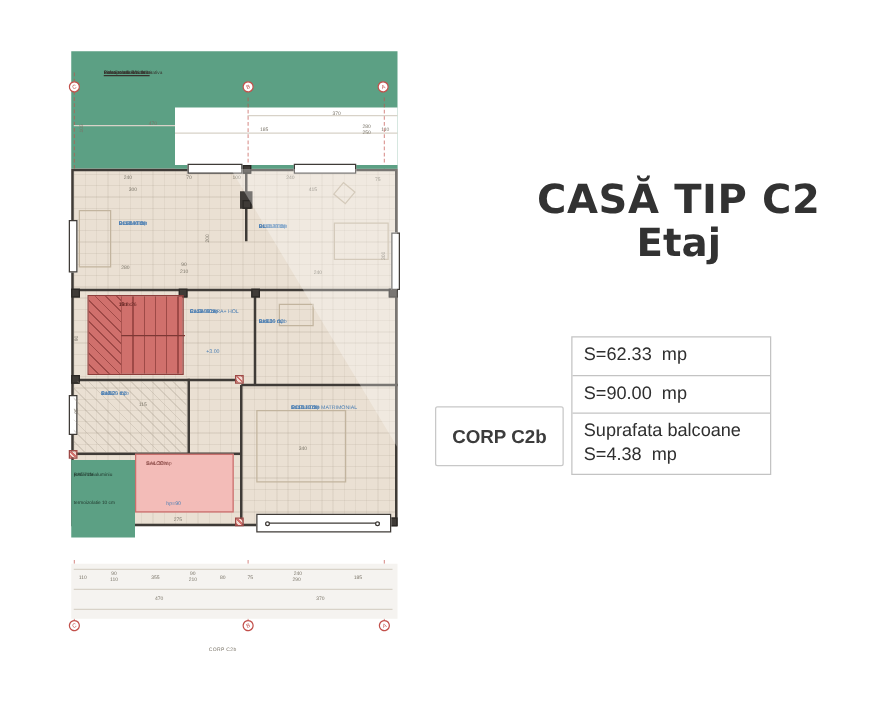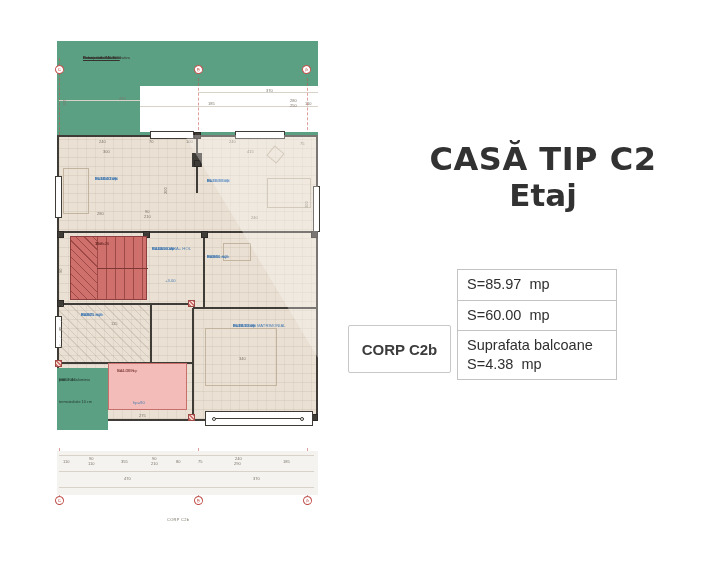--- a/index.html
+++ b/index.html
@@ -286,7 +286,7 @@
 
   <div class="area-table">
     <div class="area-row">
-      <div class="val">S=85.97  mp</div>
+      <div class="val">S=62.33  mp</div>
     </div>
     <div class="area-row">
       <div class="val">S=60.00  mp</div>

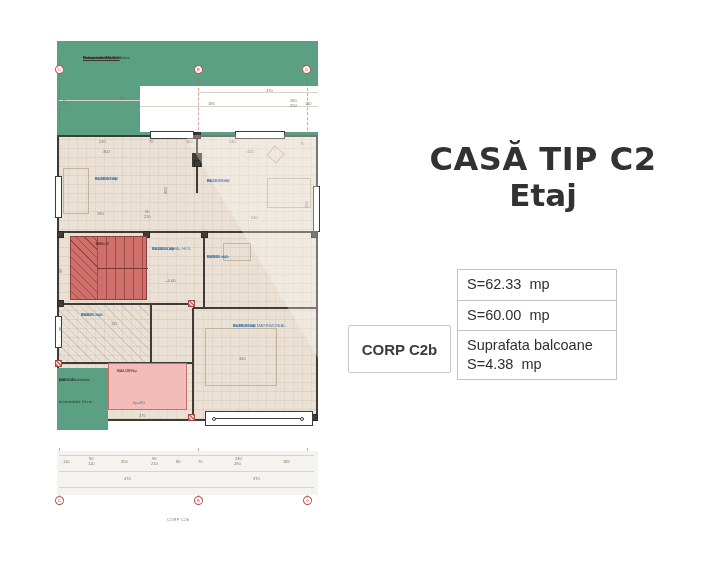--- a/index.html
+++ b/index.html
@@ -289,7 +289,7 @@
       <div class="val">S=62.33  mp</div>
     </div>
     <div class="area-row">
-      <div class="val">S=60.00  mp</div>
+      <div class="val">S=90.00  mp</div>
     </div>
     <div class="area-row">
       <div>Suprafata balcoane</div>

